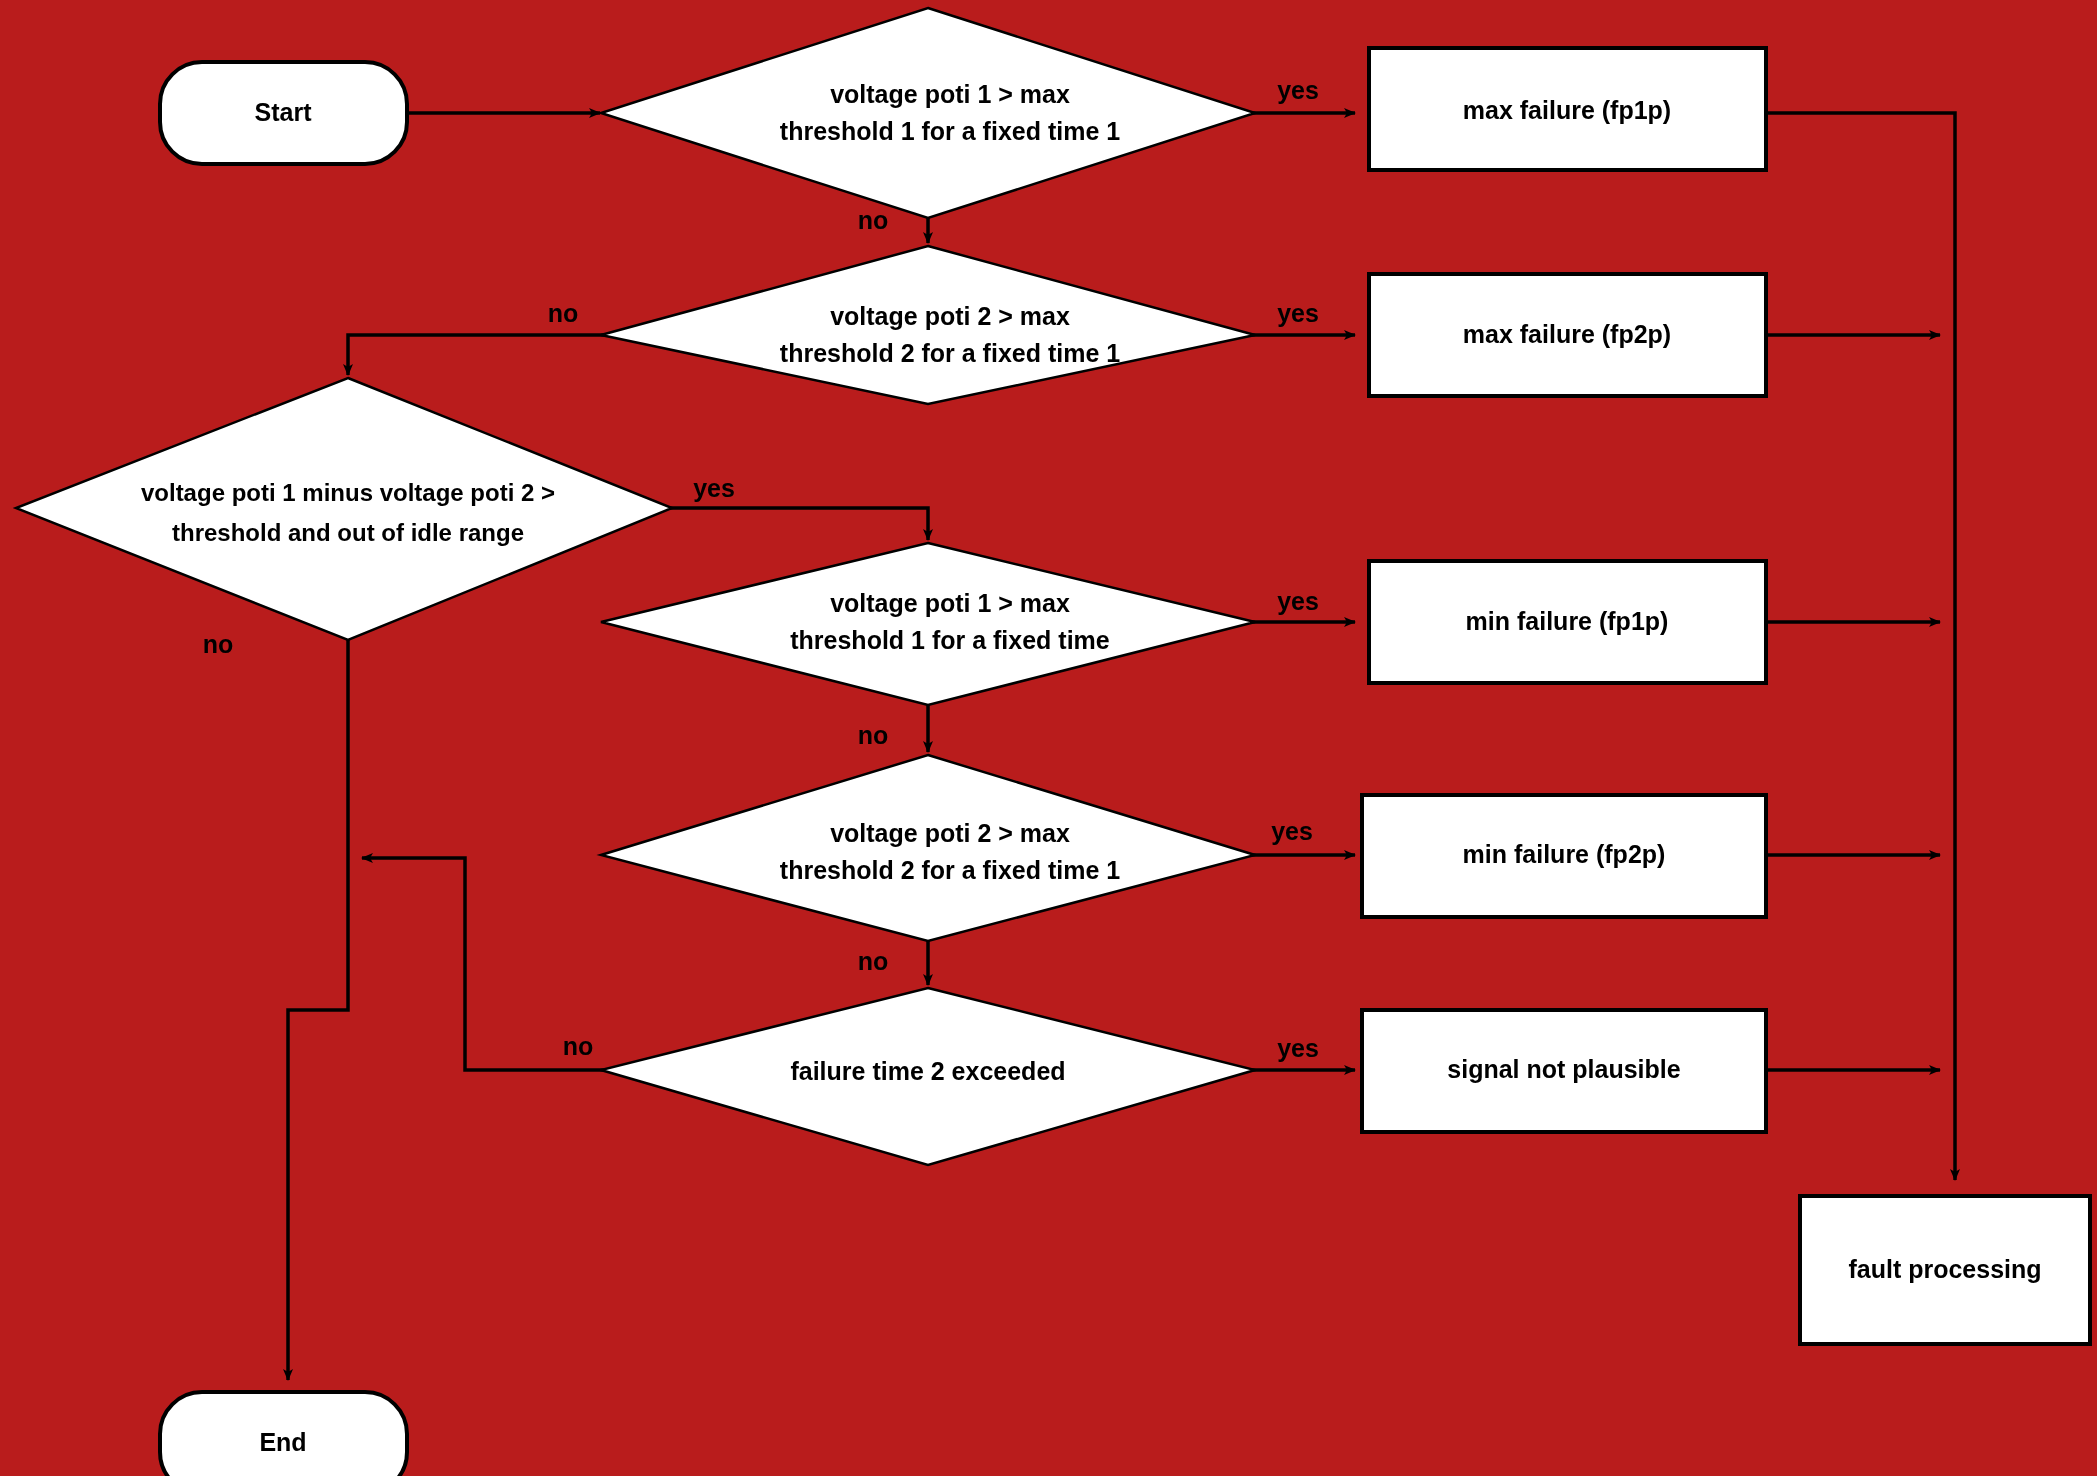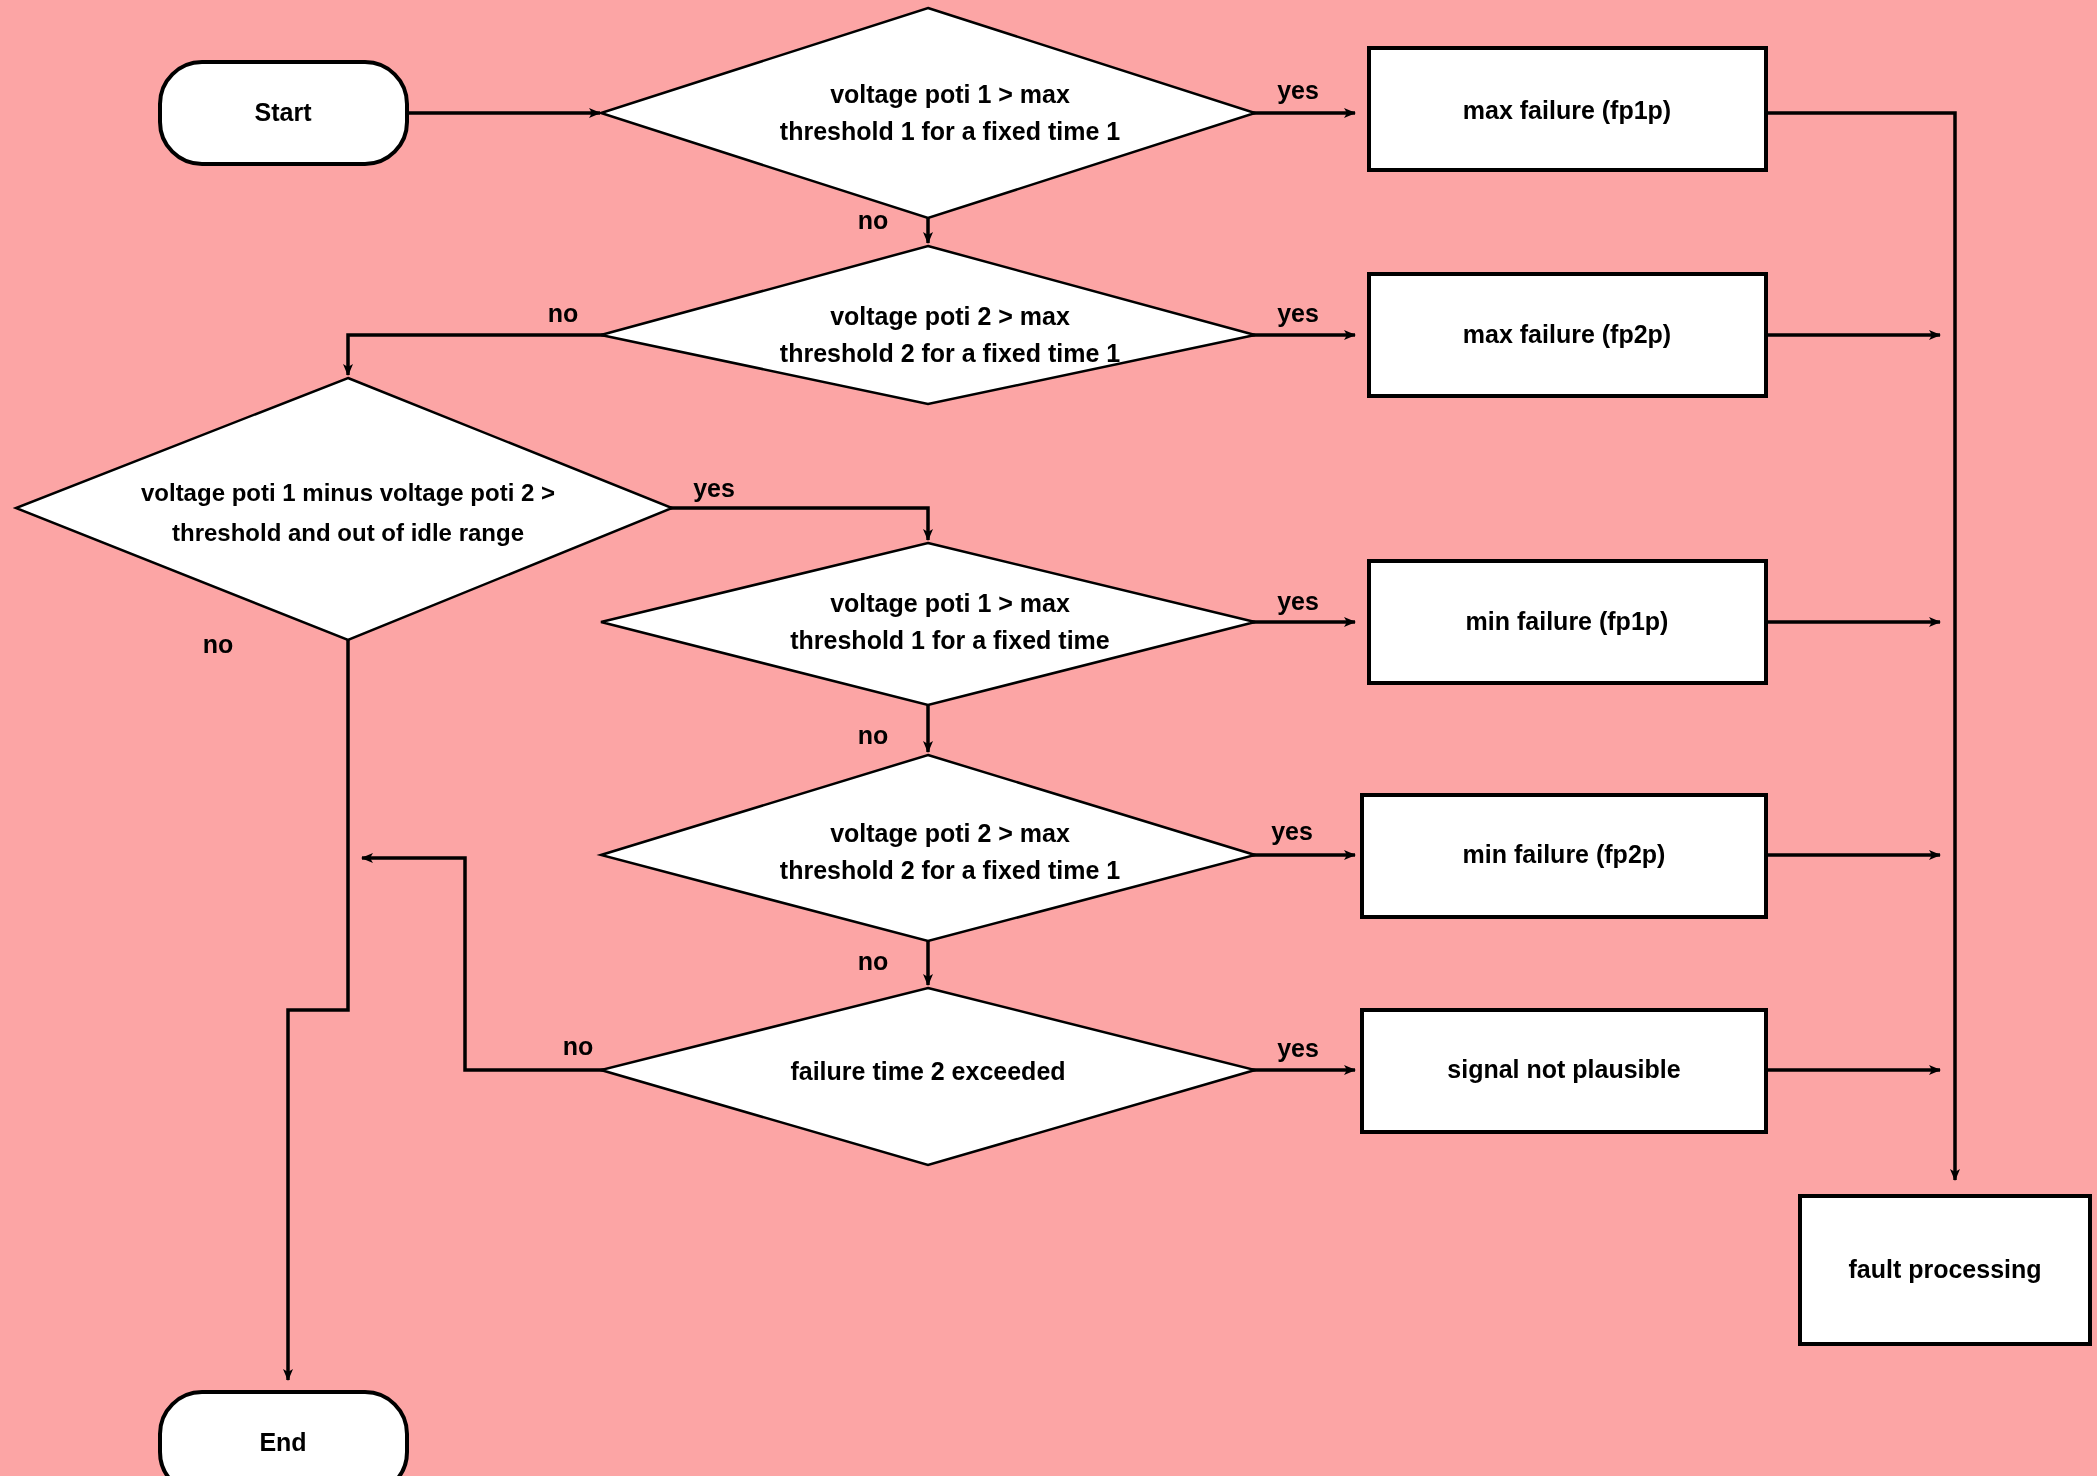--- a/index.html
+++ b/index.html
@@ -14,7 +14,7 @@
     position: relative;
     width: 2097px;
     height: 1476px;
-    background: #fca5a5;
+    background: #b91c1c;
     overflow: hidden;
   }
   svg#flow-svg {

